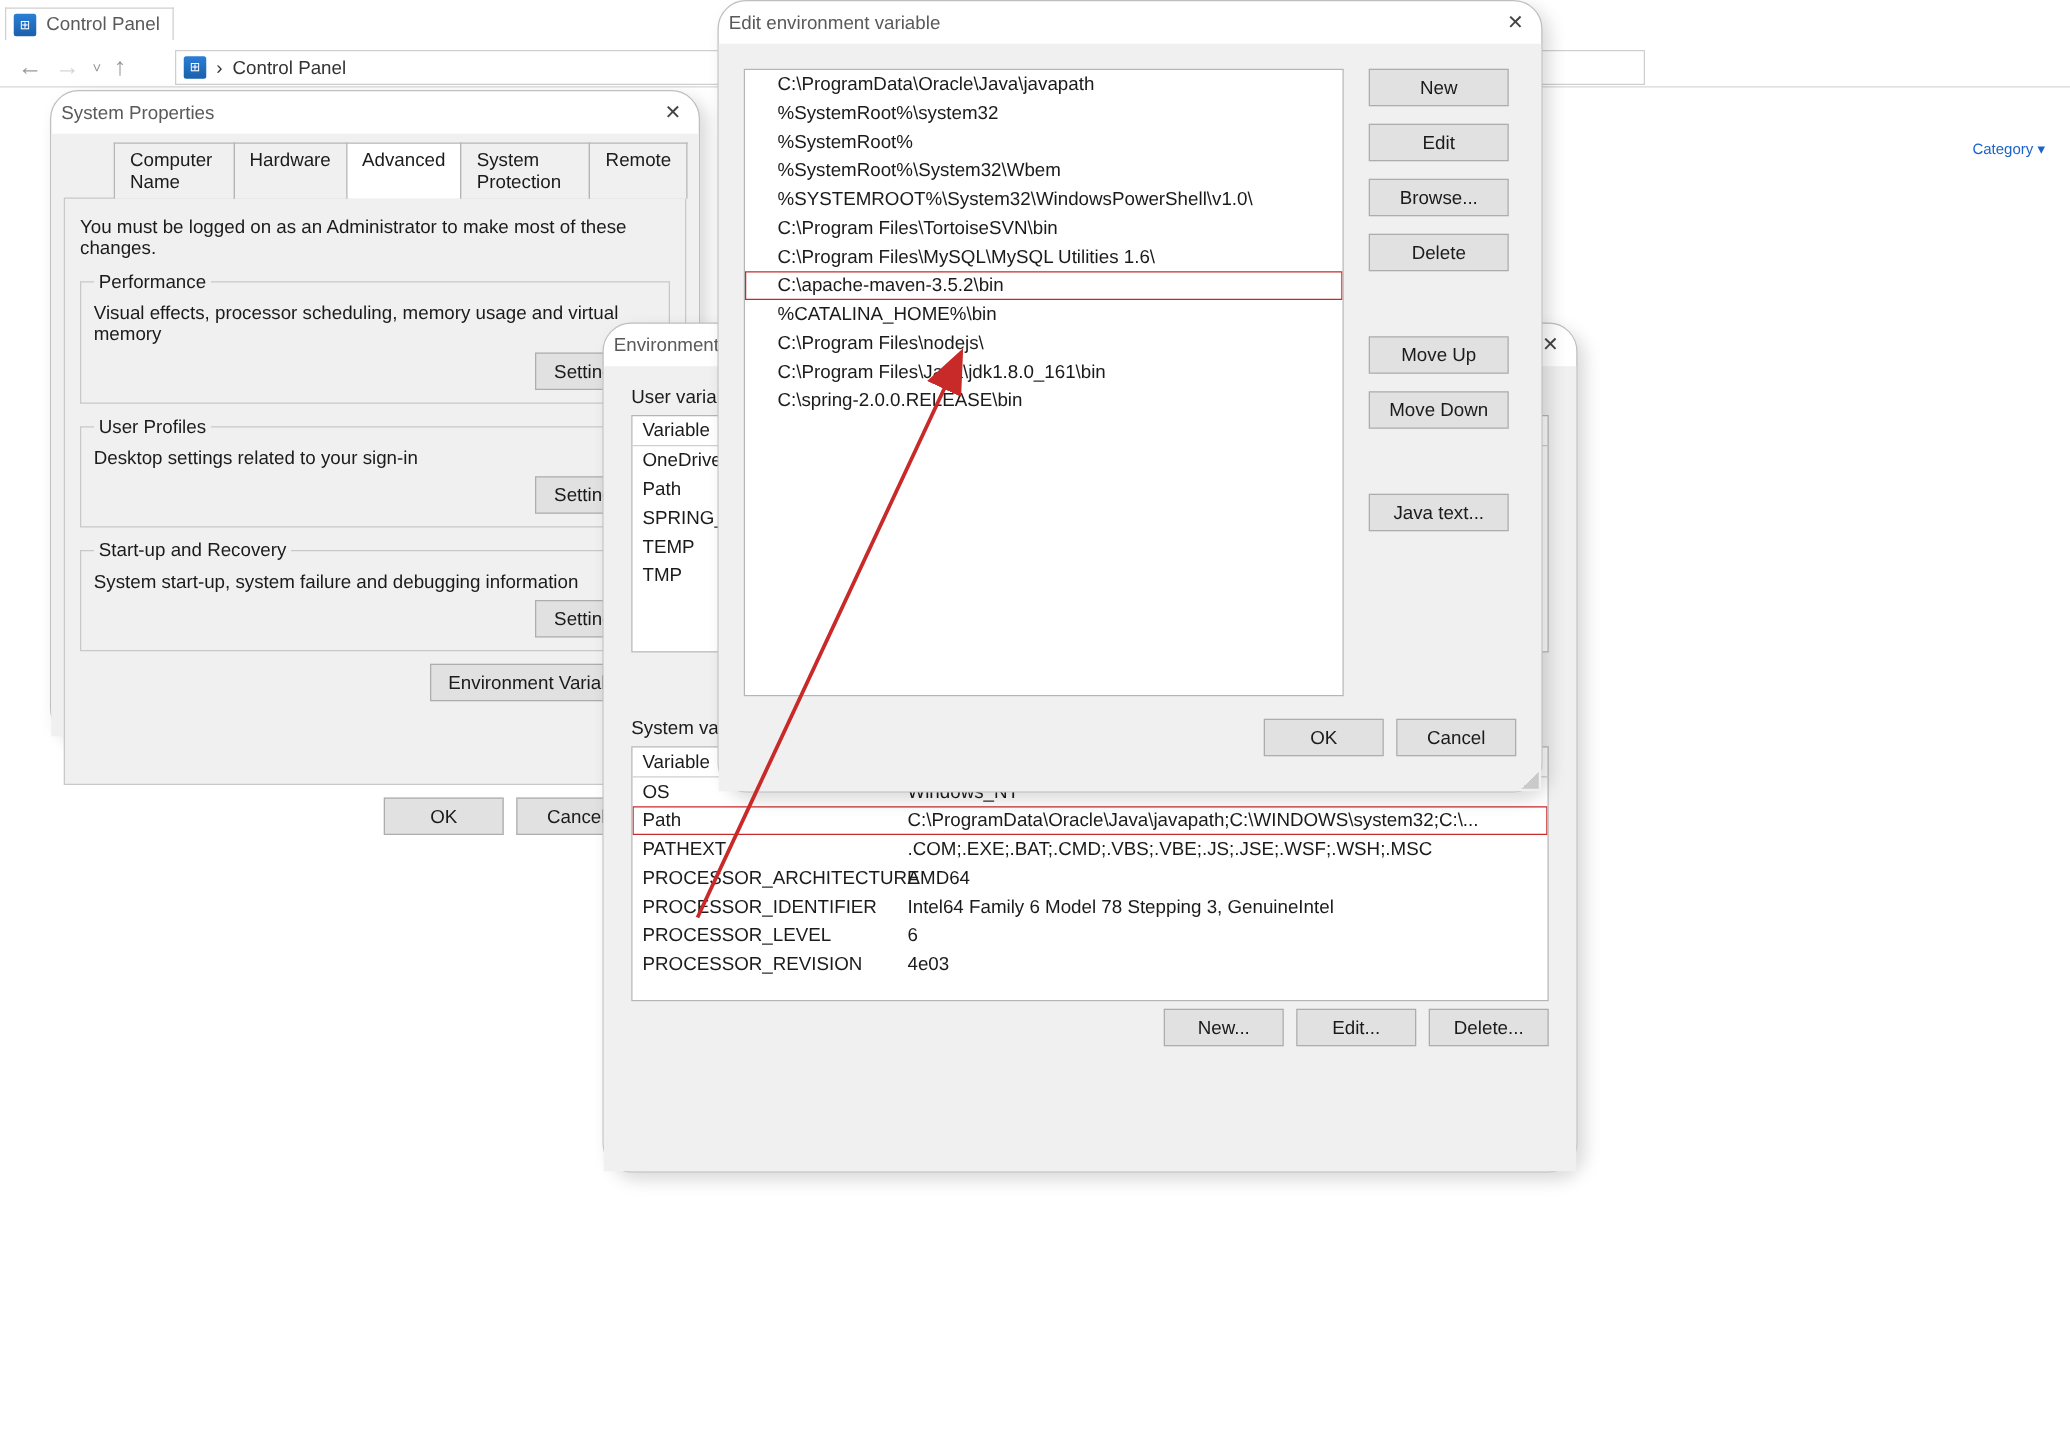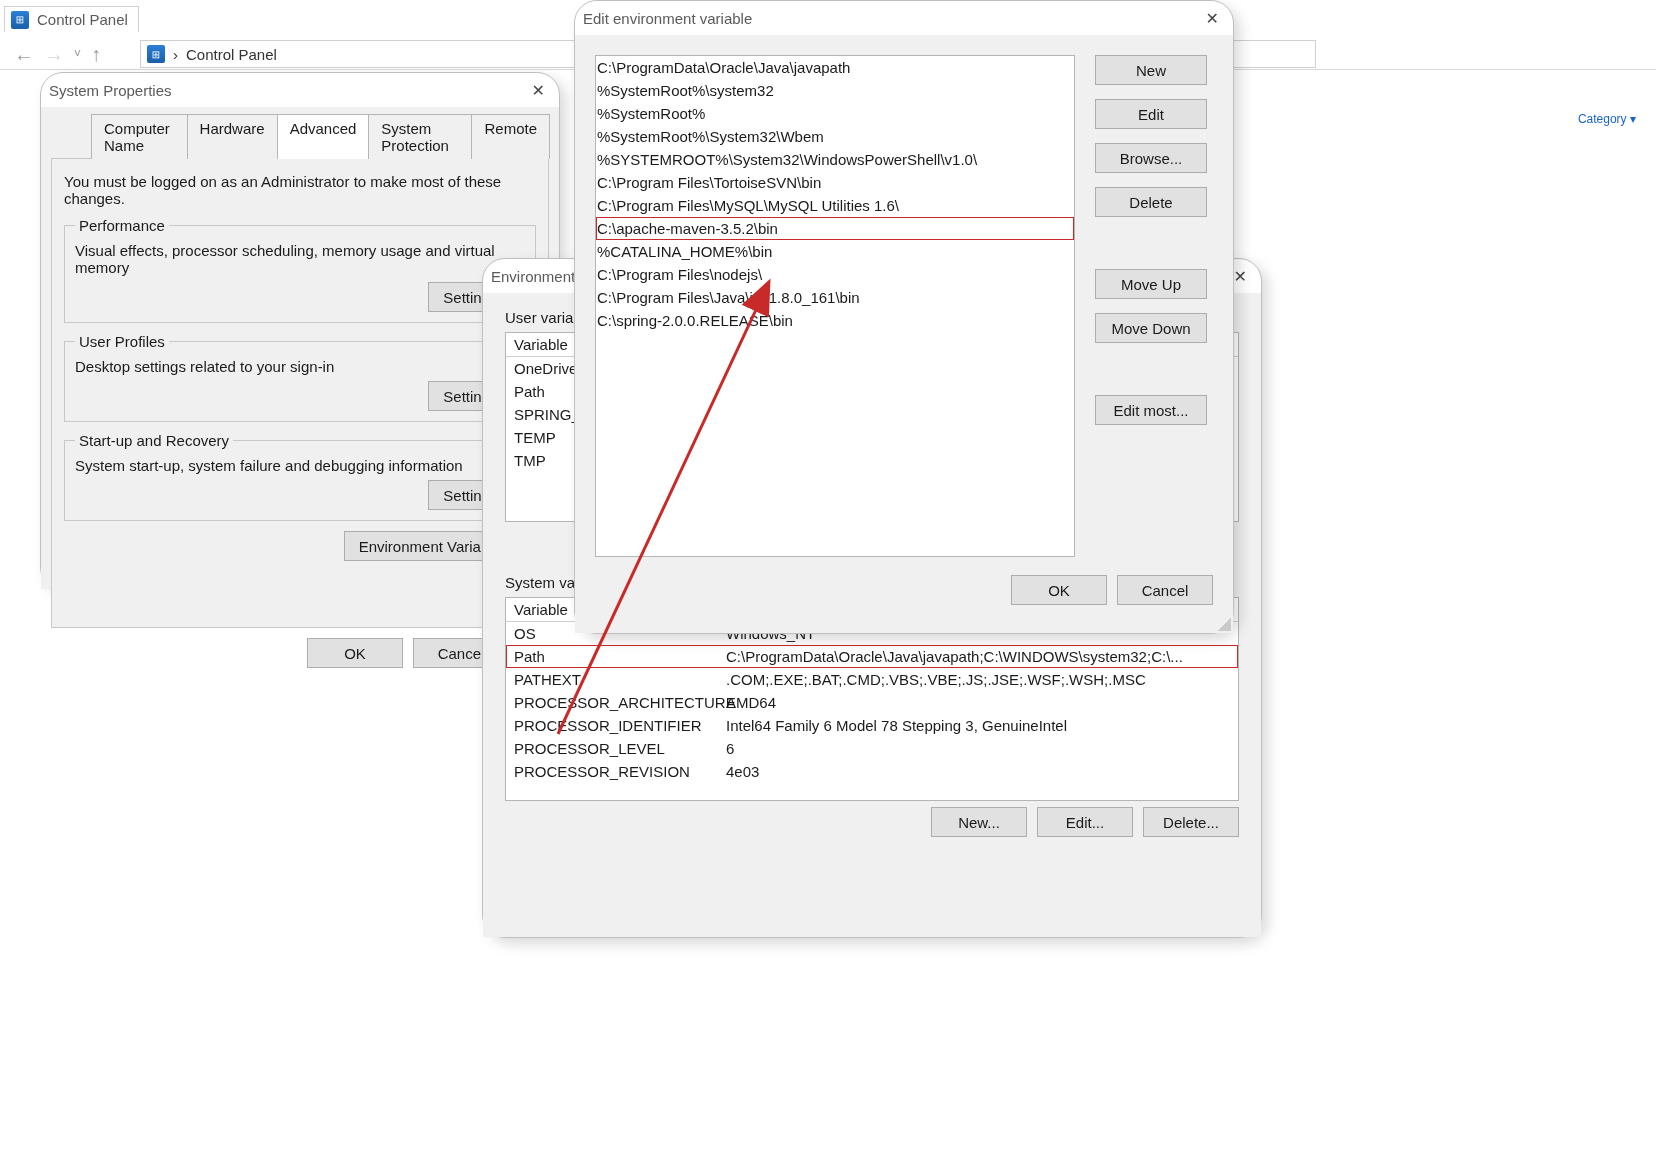--- a/index.html
+++ b/index.html
@@ -81,7 +81,7 @@
     border: 1px solid #b5b5b5; background: #fff; overflow: hidden;
   }
   .listbox .row {
-    padding: 3px 1px; font-size: 15px; white-space: nowrap;
+    padding: 3px 26px; font-size: 15px; white-space: nowrap;
   }
   .hl-red {
     outline: 1.6px solid #c82a2a; outline-offset: -1px;

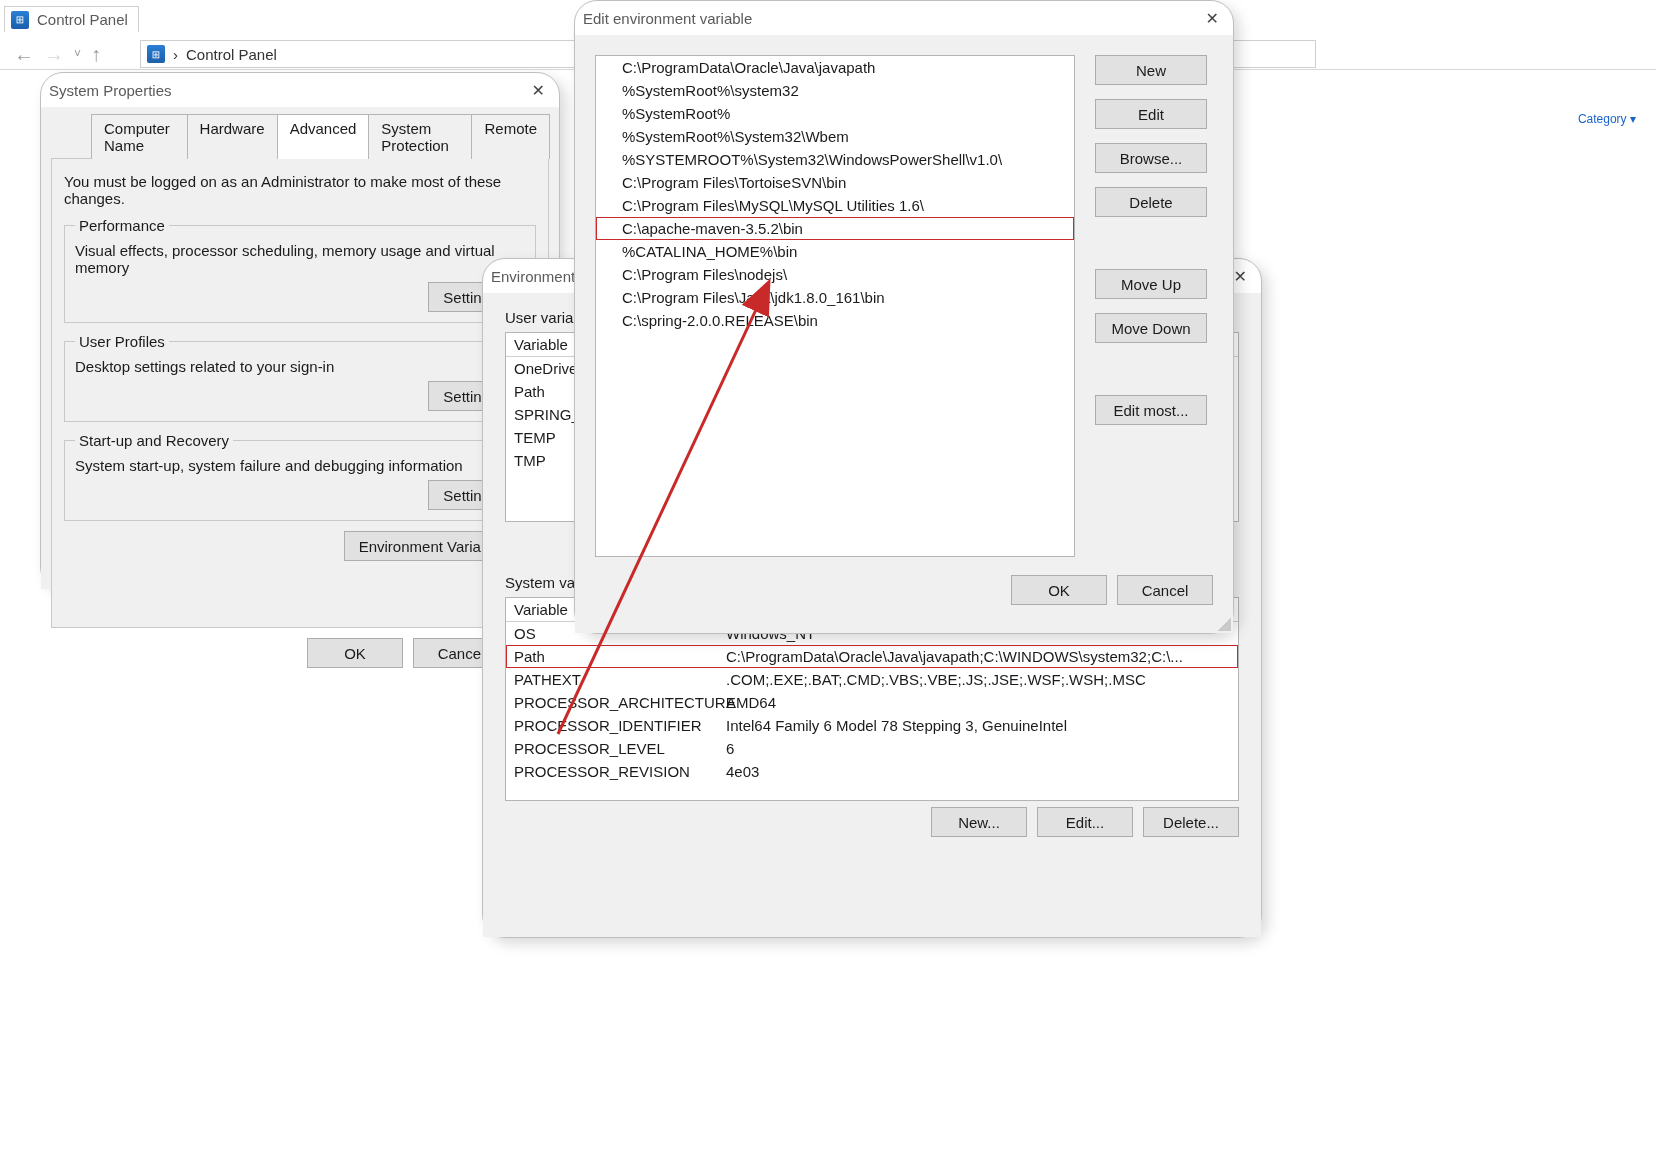--- a/index.html
+++ b/index.html
@@ -292,7 +292,7 @@
         <span class="btn">Move Up</span>
         <span class="btn">Move Down</span>
         <div style="height:24px"></div>
-        <span class="btn">Edit most...</span>
+        <span class="btn">Java text...</span>
       </div>
     </div>
     <div class="btn-row" style="margin-top:18px;">

